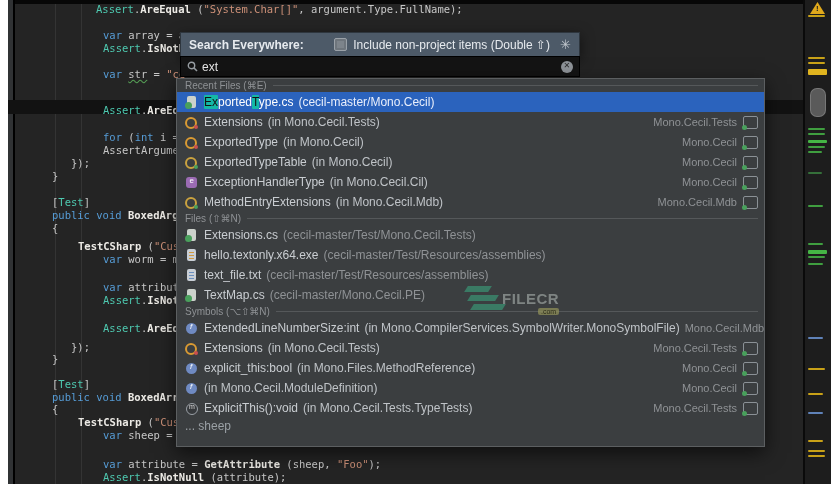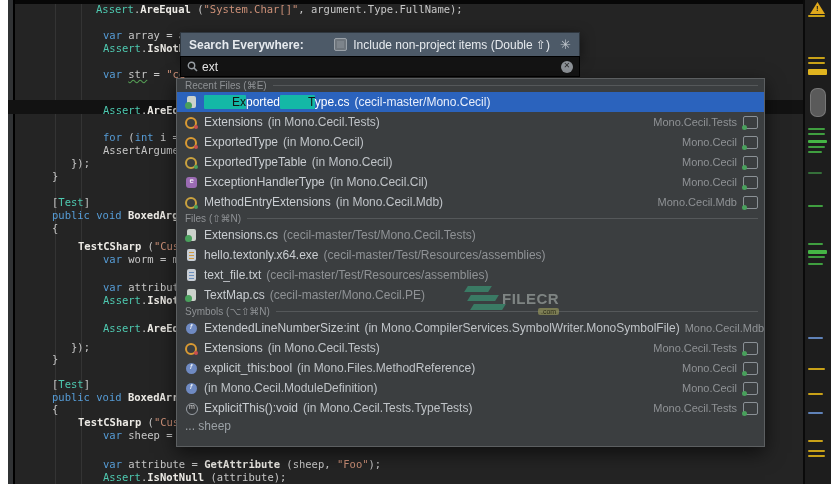--- a/index.html
+++ b/index.html
@@ -65,7 +65,7 @@
   .se-row .spacer{flex:1;}
   .se-row .right-label{color:#8f9295;font-size:11px;}
   .se-row.more-row{height:16px;color:#9aa0a5;}
-  .hl{background:#14b8a6;color:#141414;border-radius:1px;padding-left:28px;}
+  .hl{background:#14b8a6;color:#141414;border-radius:1px;}
 
   
   .ic{display:inline-block;width:13px;height:13px;position:relative;flex:none;margin-right:6px;}

